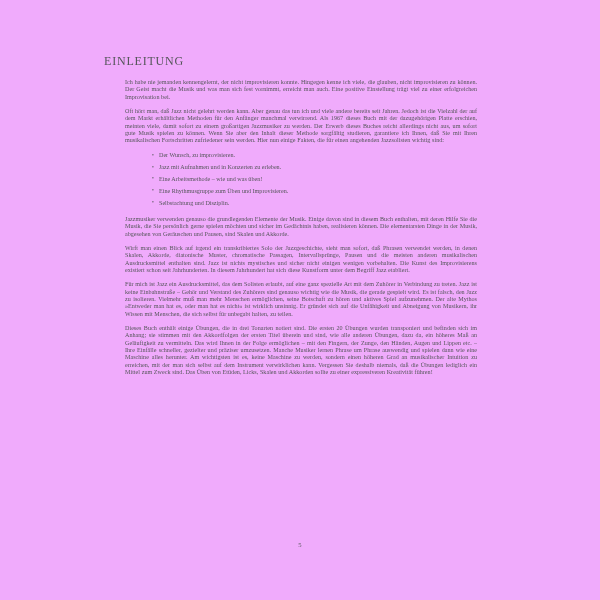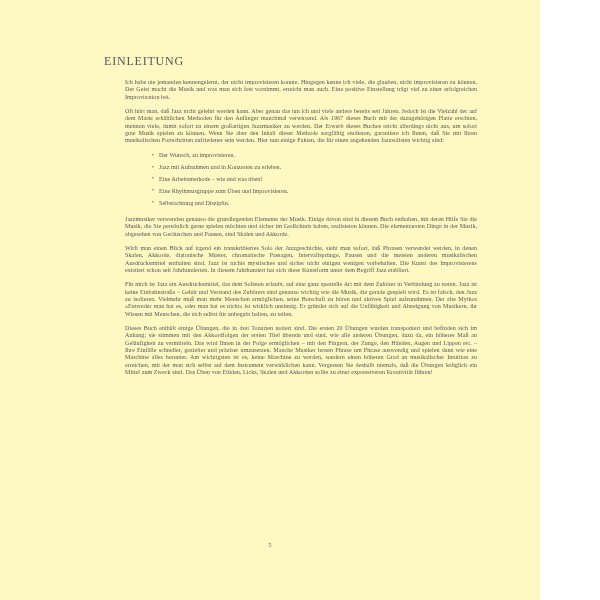--- a/index.html
+++ b/index.html
@@ -17,9 +17,9 @@
 
   .page {
     position: relative;
-    width: 540px;
+    width: 600px;
     height: 600px;
-    background: #fef9c3;
+    background: #f0abfc;
     box-sizing: border-box;
   }
 

